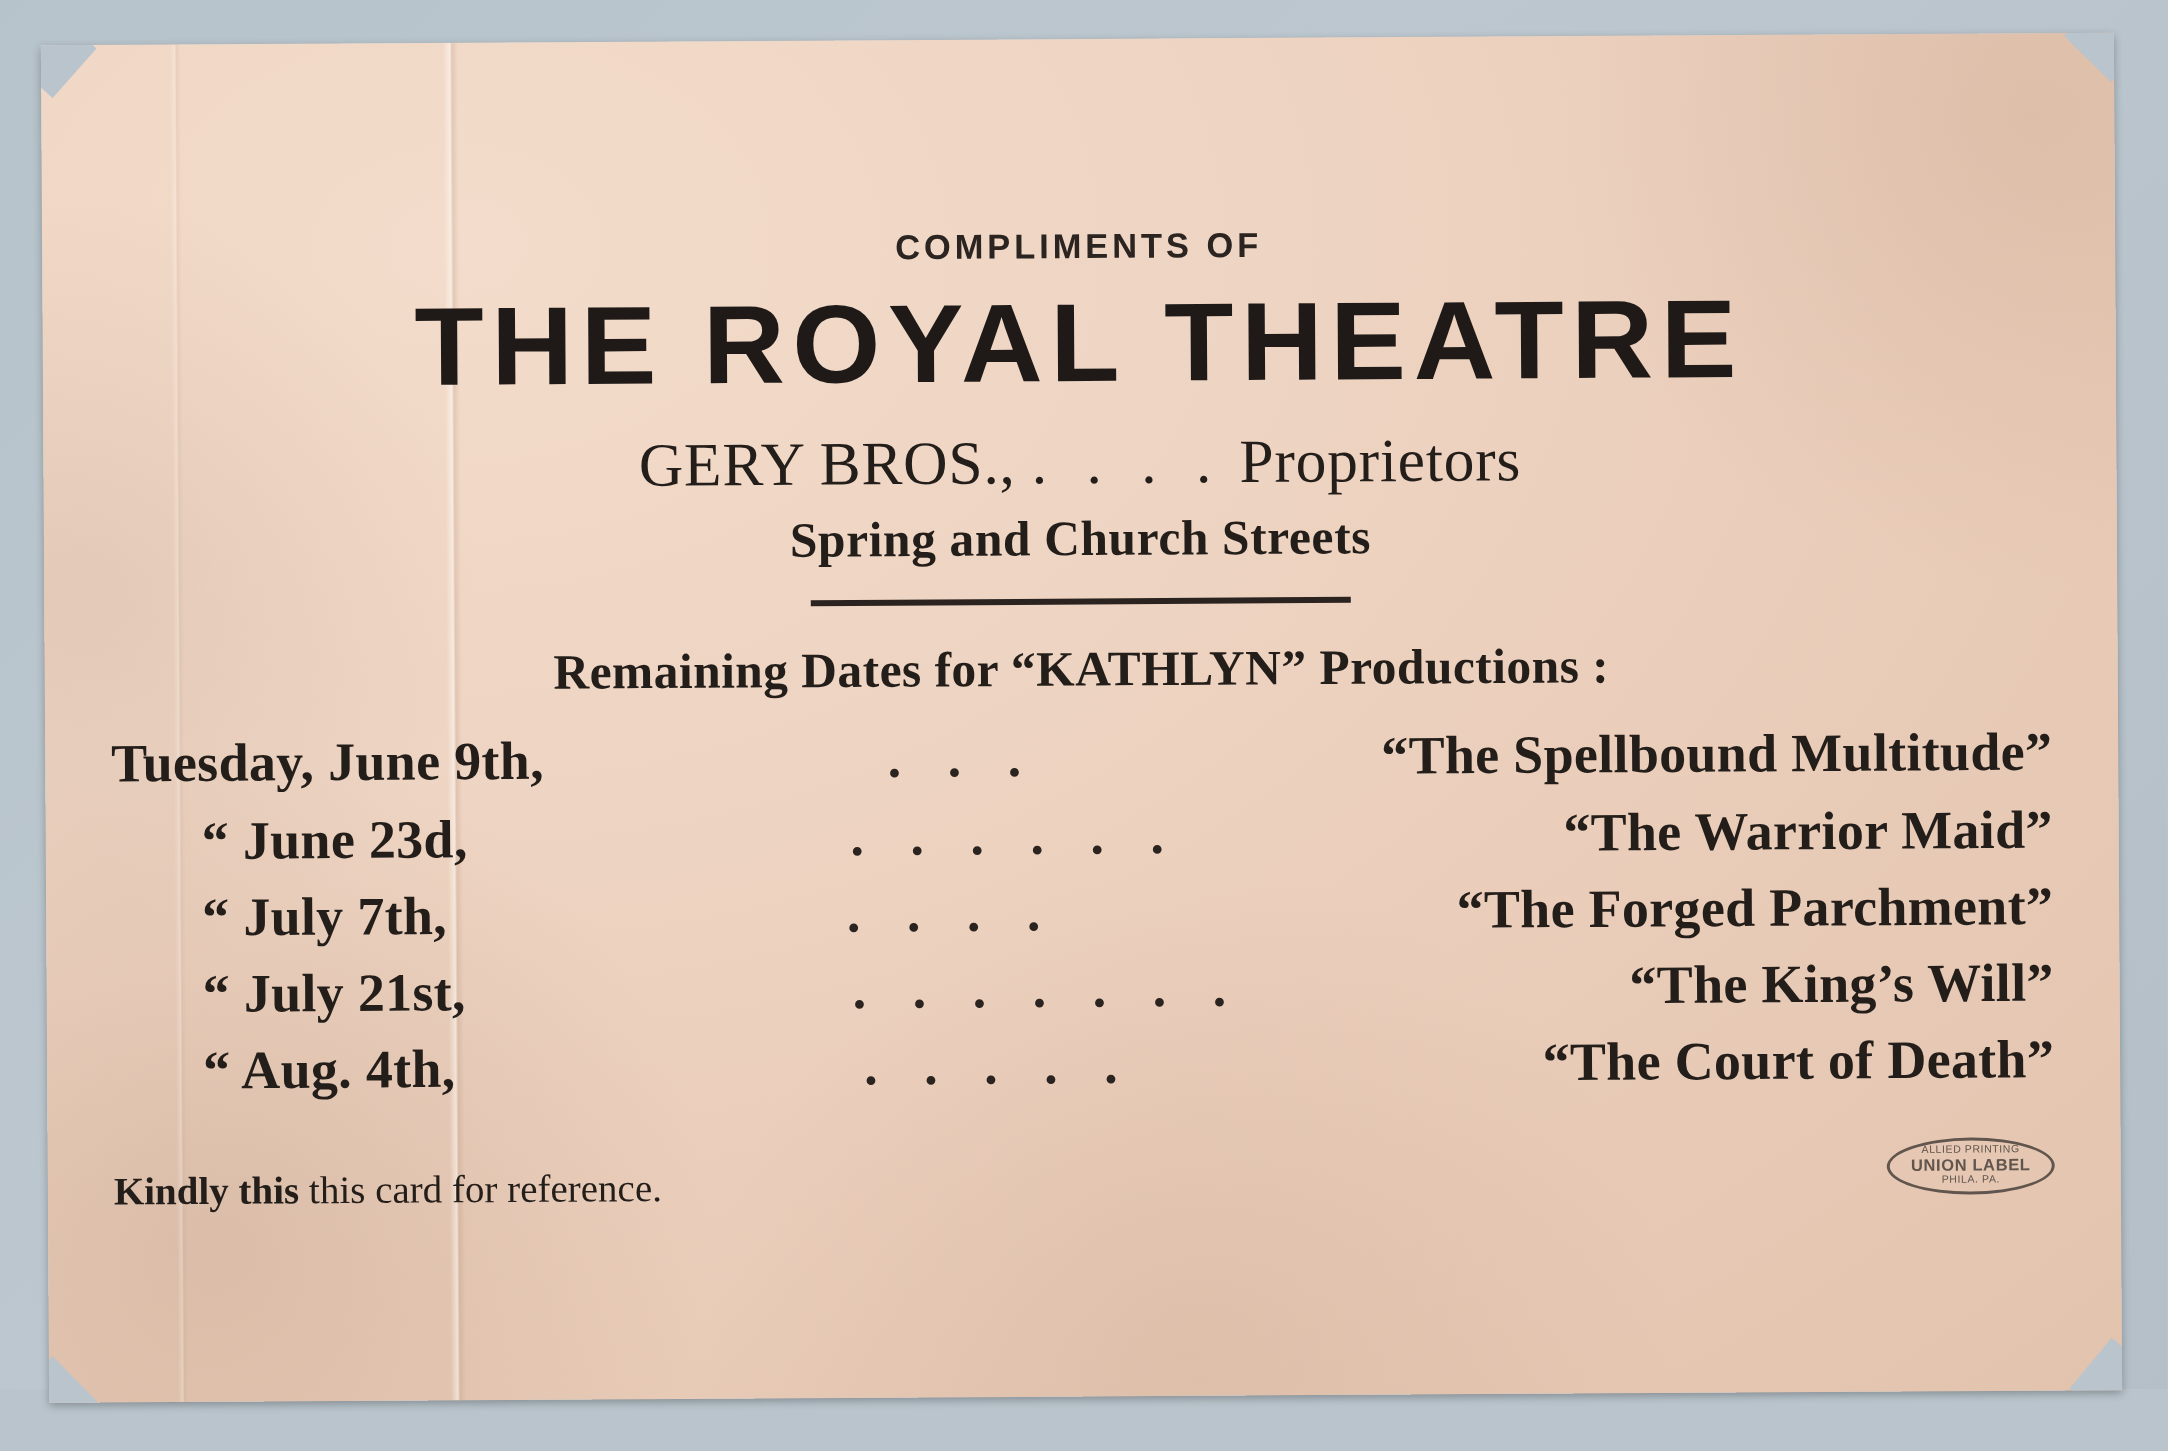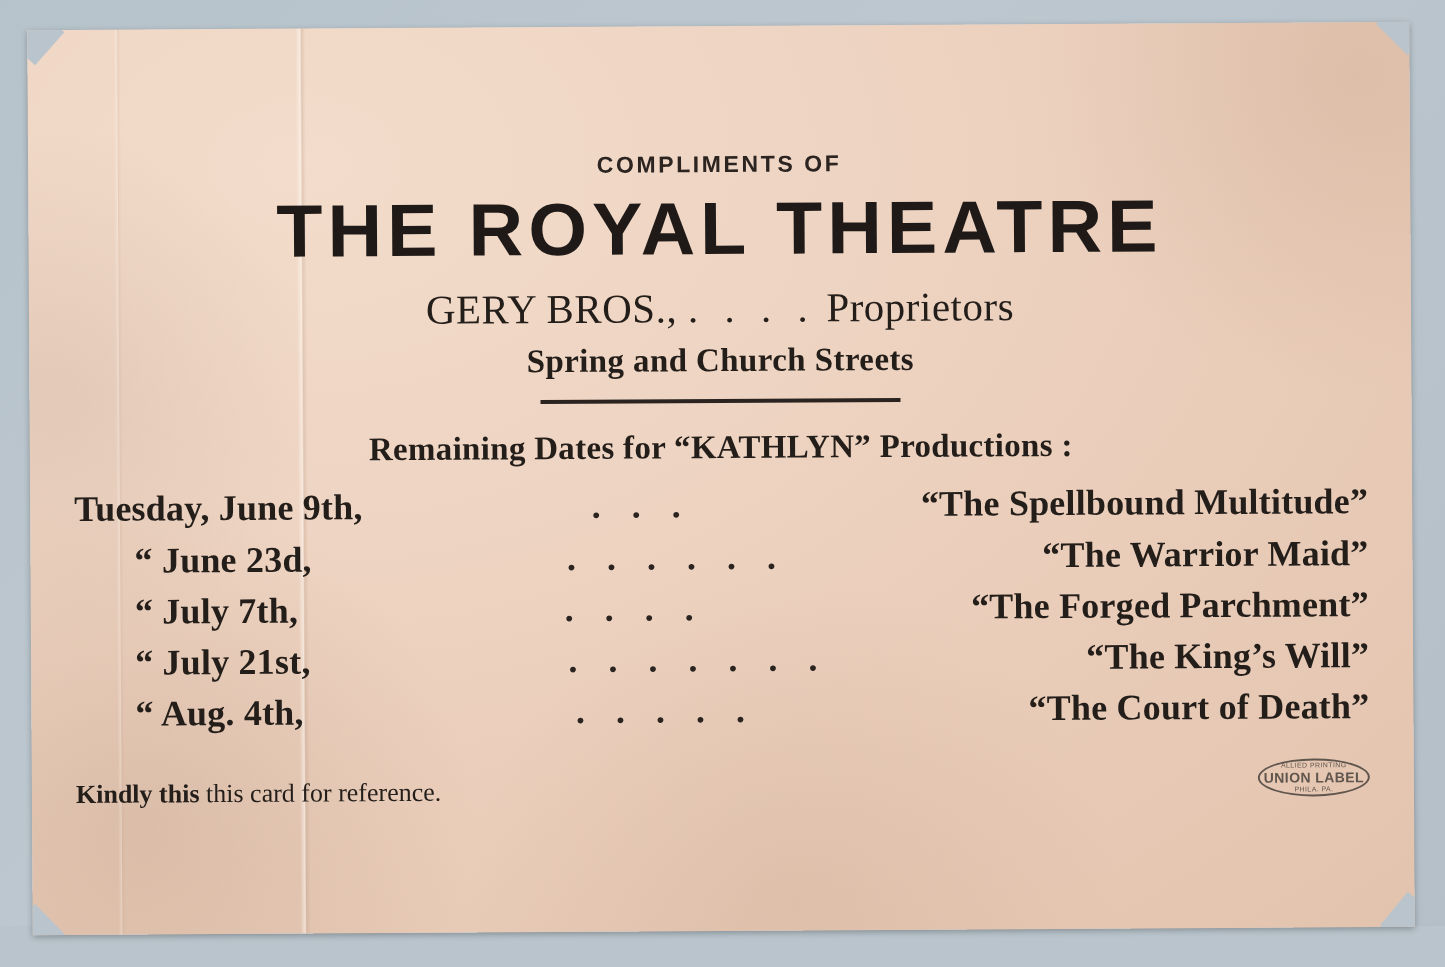--- a/index.html
+++ b/index.html
@@ -189,7 +189,7 @@
     opacity: 0.85;
     margin-bottom: 6px;
   }
-  .union-label .ul-mid { font-size: 14px; font-weight: bold; }
+  .union-label .ul-mid { font-size: 11px; font-weight: bold; }
 </style>
 </head>
 <body>

